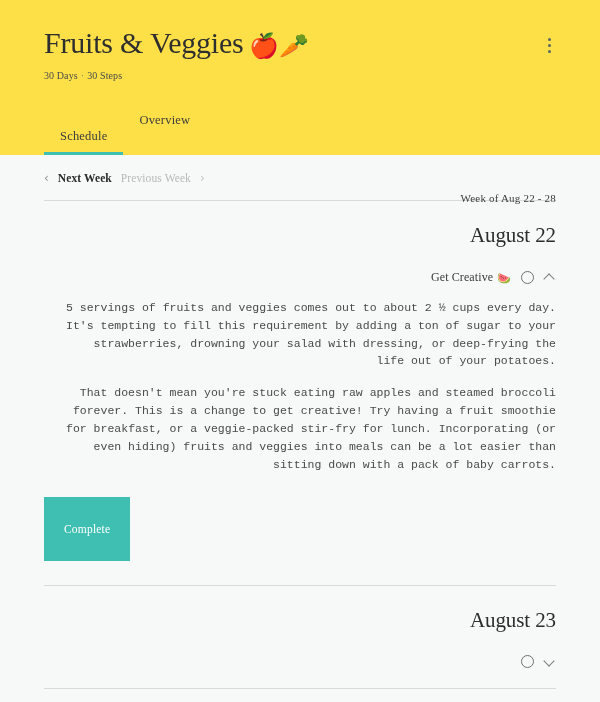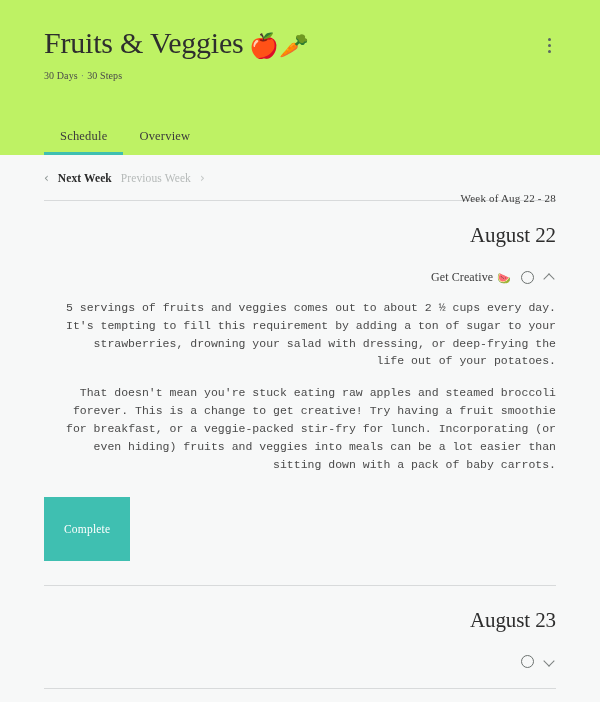--- a/index.html
+++ b/index.html
@@ -17,7 +17,7 @@
 
   
   .header {
-    background: #bef264;
+    background: #fde047;
     height: 155px;
     position: relative;
     box-sizing: border-box;

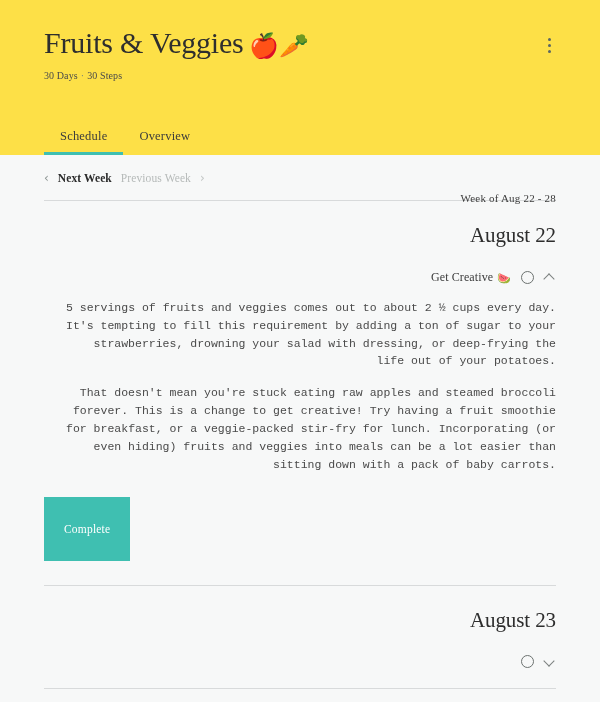--- a/index.html
+++ b/index.html
@@ -92,6 +92,7 @@
   }
   .tab.active {
     border-bottom-color: #3fbfb1;
+    margin-top: 16px;
   }
 
   

